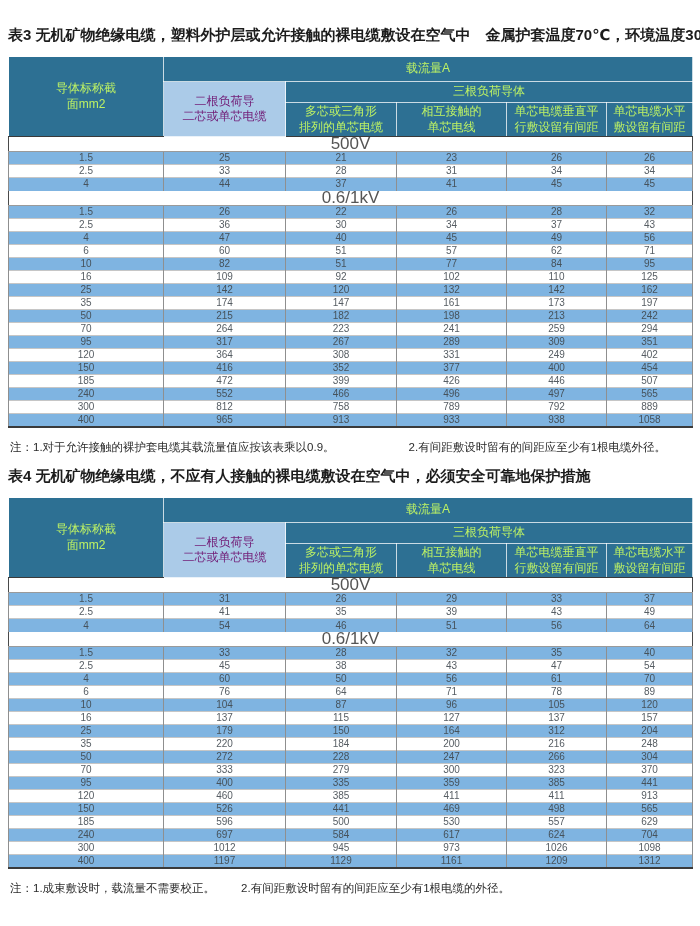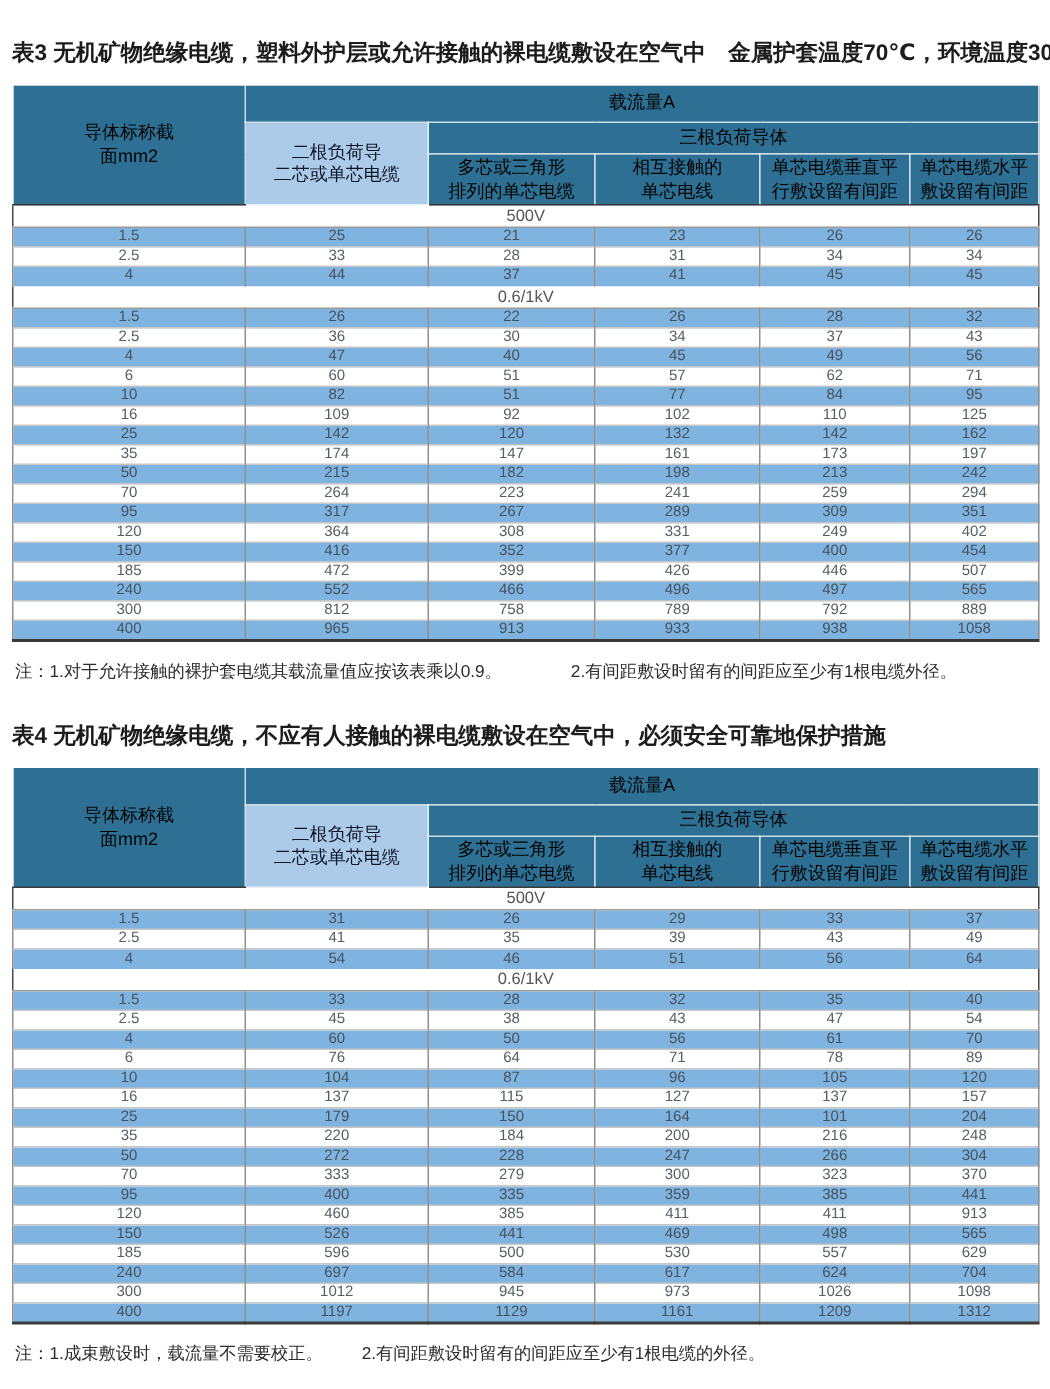--- a/index.html
+++ b/index.html
@@ -34,7 +34,7 @@
   
   .cable-table thead th {
     background: #2d7093;
-    color: #000000;
+    color: #bef264;
     font-weight: 400;
     font-size: 12px;
     line-height: 1.3;

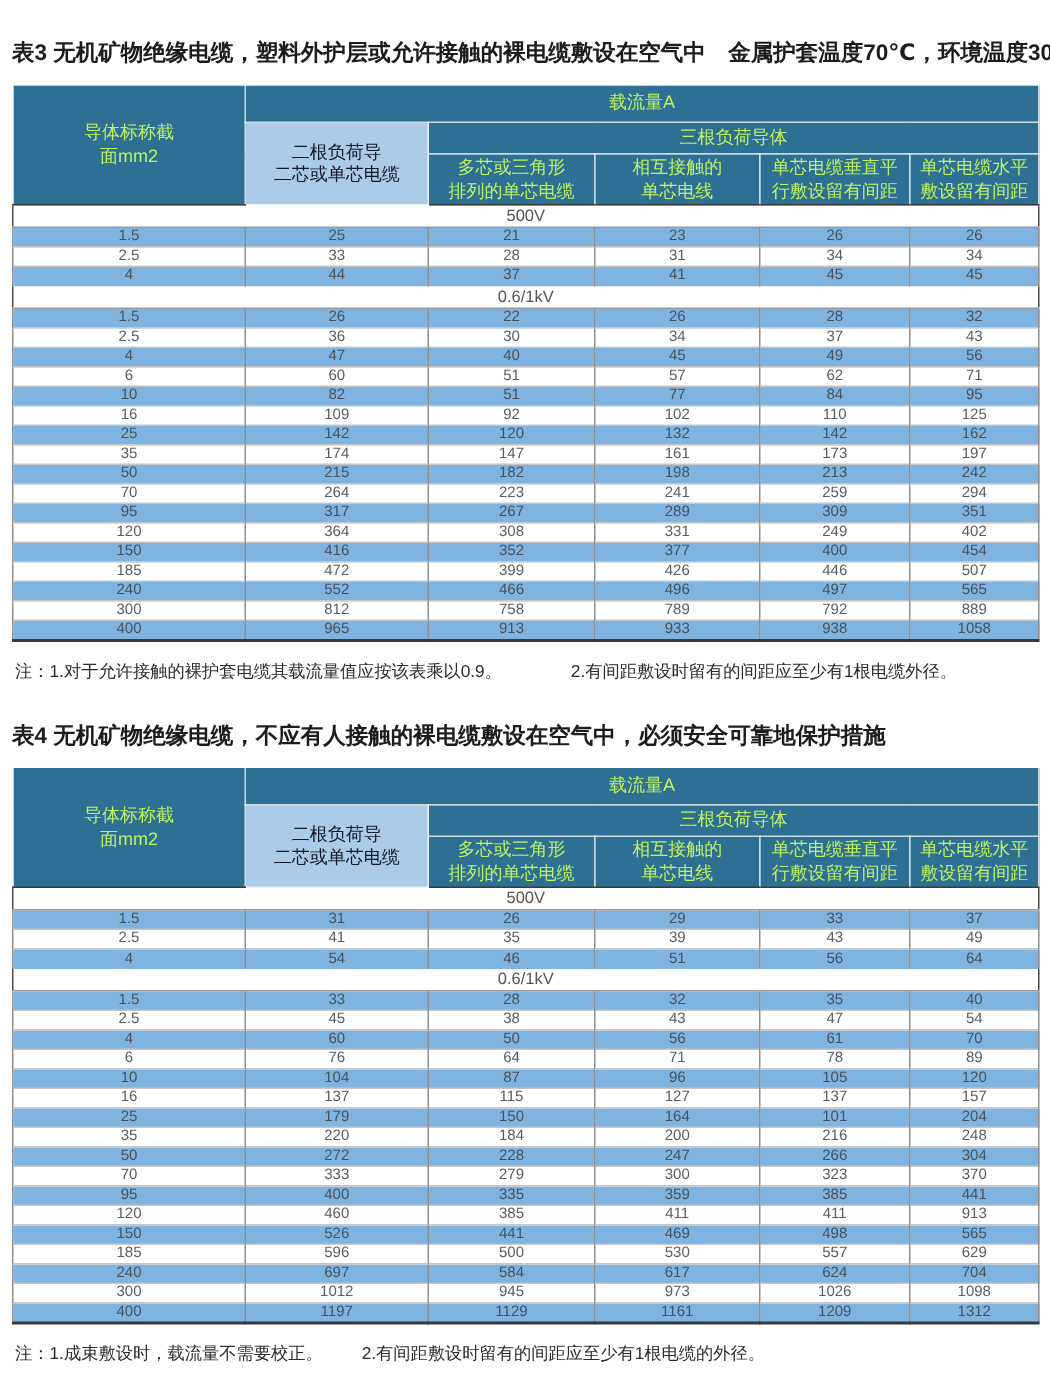--- a/index.html
+++ b/index.html
@@ -47,7 +47,7 @@
   .cable-table thead tr.h-row-3 th { height: 32px; margin-left: 12px; }
   .cable-table thead th.th-light {
     background: #abcbe8;
-    color: #0f172a;
+    color: #701a75;
   }
   .cable-table thead tr.h-row-3 th { border-bottom: 1px solid #3a3a3a; }
   .cable-table thead th.th-conductor { border-bottom: 1px solid #3a3a3a; }

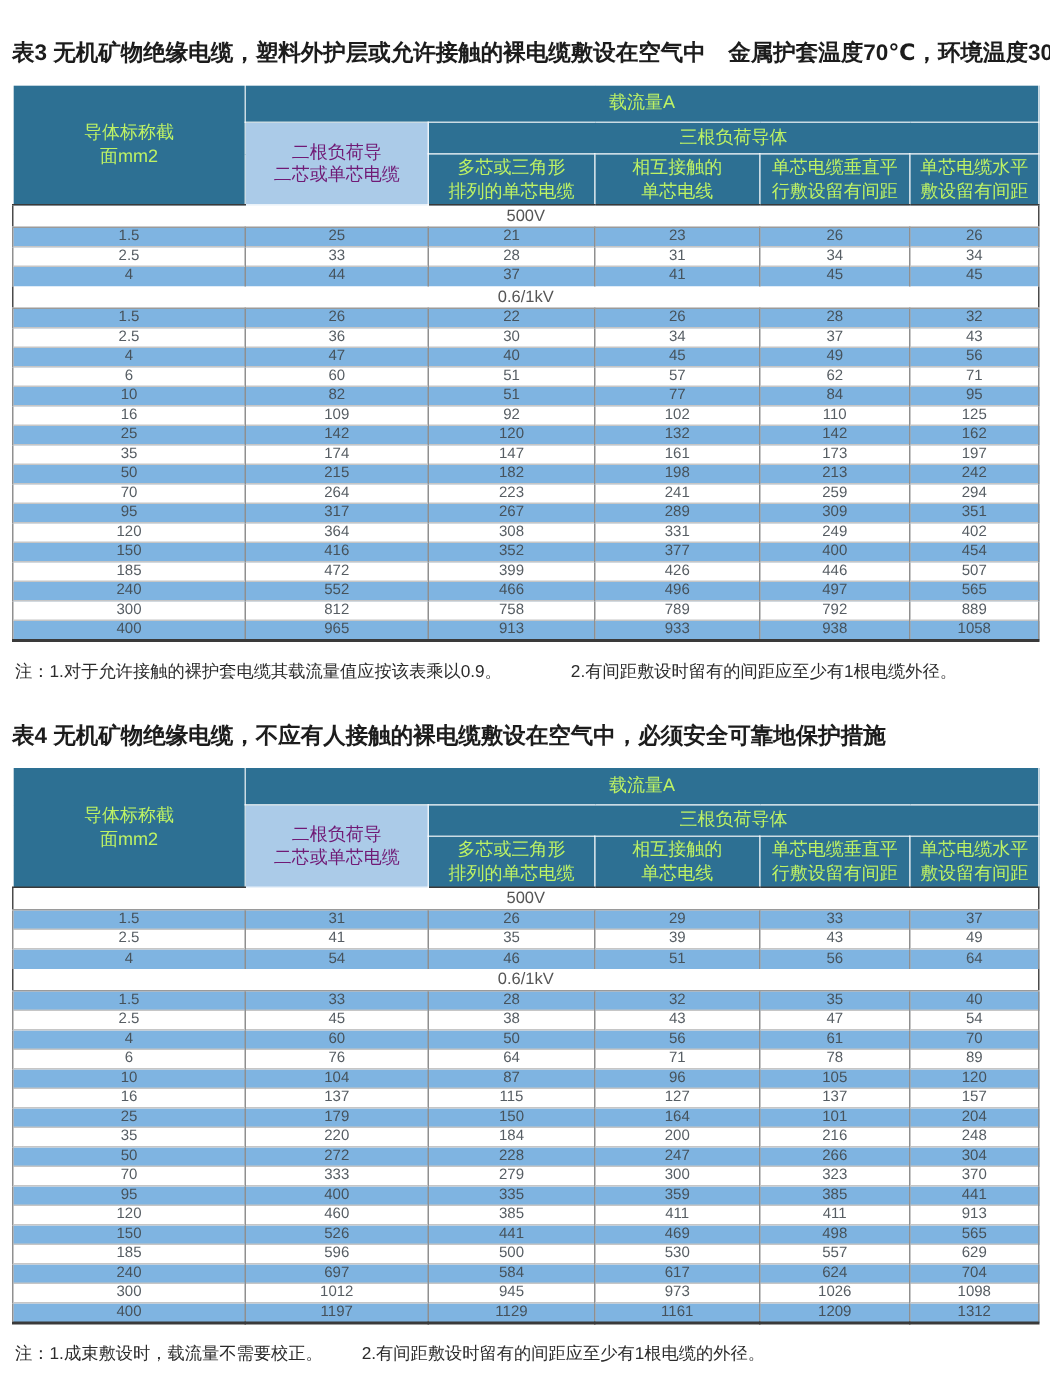--- a/index.html
+++ b/index.html
@@ -65,7 +65,7 @@
     line-height: 12px;
   }
   .cable-table tbody tr.section-row td {
-    font-size: 11px;
+    font-size: 17px;
     color: #555555;
     height: 15px;
     background: #ffffff;

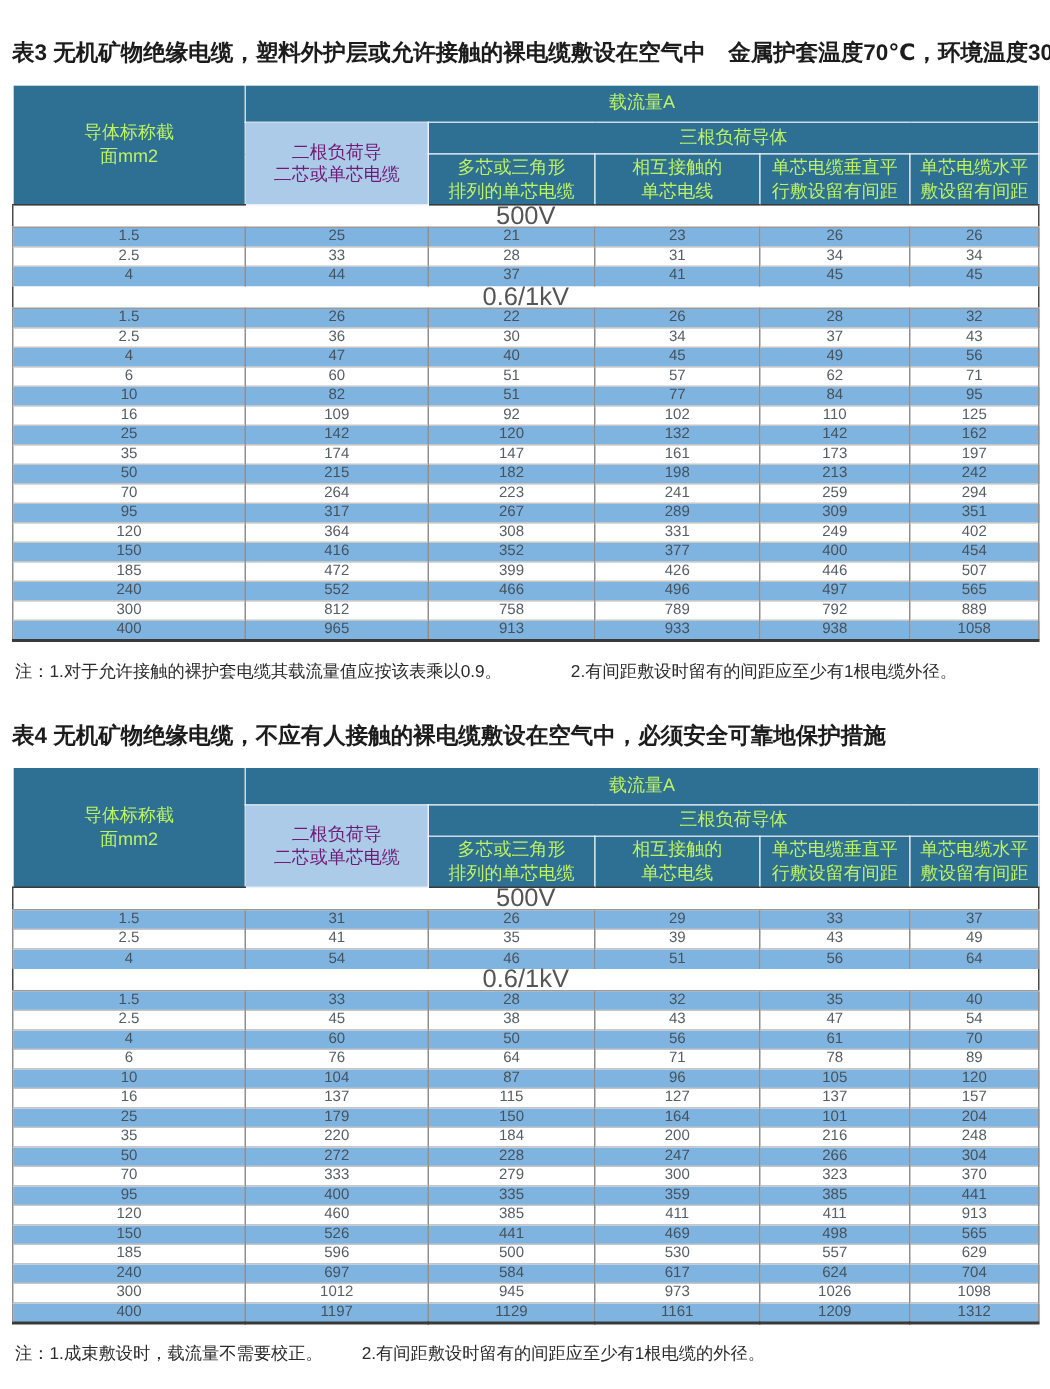--- a/index.html
+++ b/index.html
@@ -83,7 +83,7 @@
     color: #2b2b2b;
     margin: 12px 0 0 2px;
   }
-  .note .note-part2-wide { margin-left: 46px; }
+  .note .note-part2-wide { margin-left: 74px; }
   .note .note-part2-narrow { margin-left: 26px; }
 </style>
 </head>

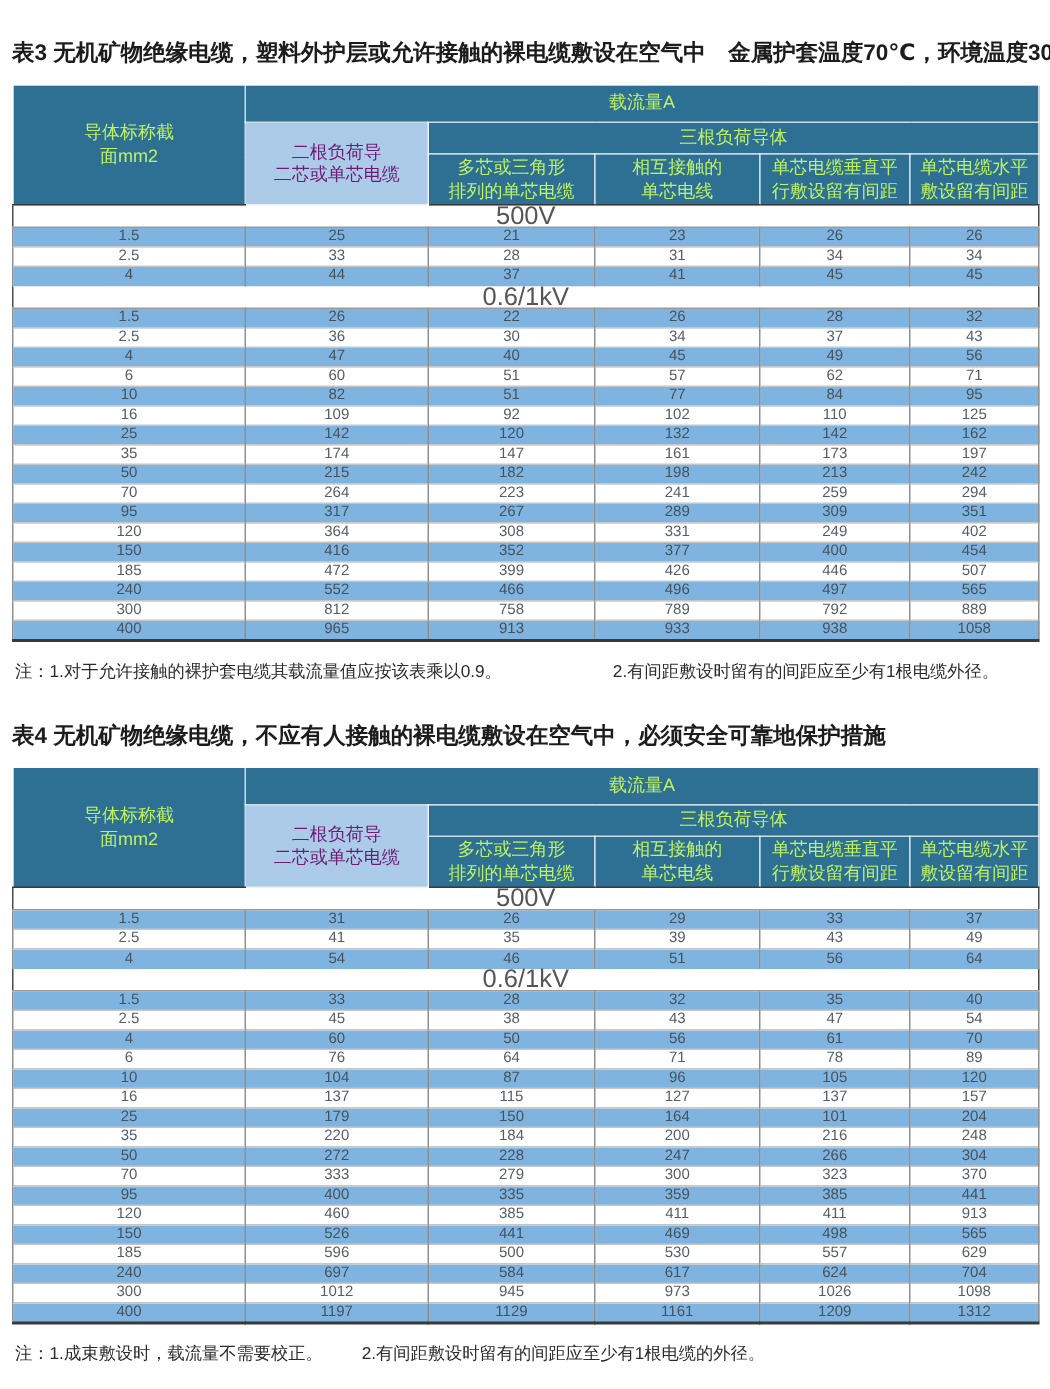--- a/index.html
+++ b/index.html
@@ -21,7 +21,7 @@
     white-space: nowrap;
     letter-spacing: 0;
   }
-  .title-gap { margin-top: 26px; }
+  .title-gap { margin-top: 12px; }
 
   table.cable-table {
     border-collapse: collapse;

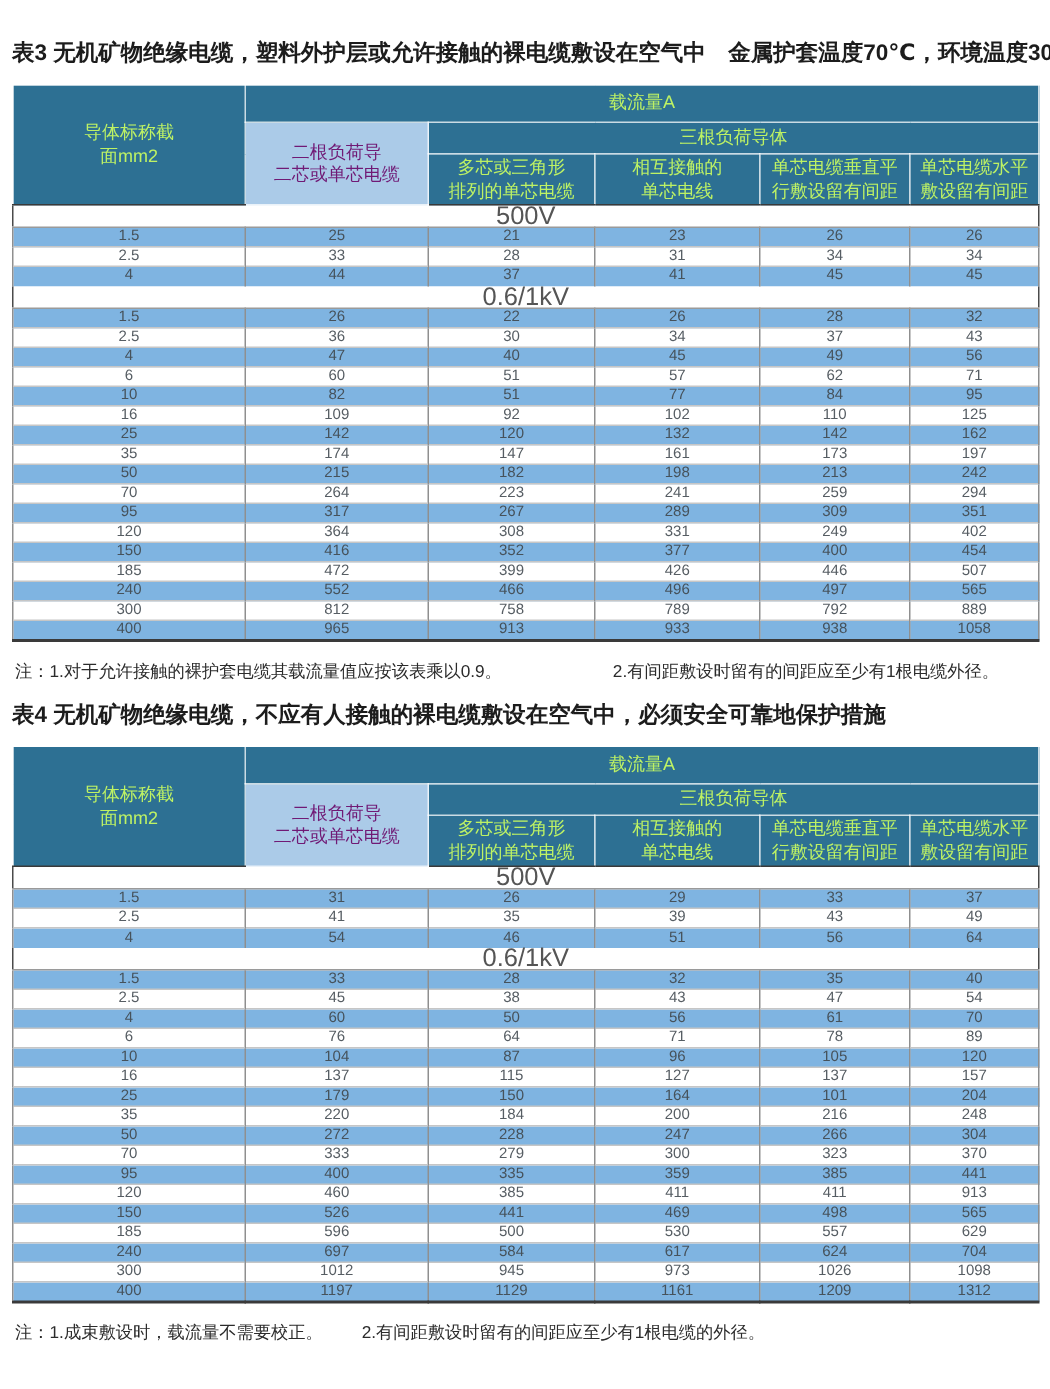--- a/index.html
+++ b/index.html
@@ -439,7 +439,7 @@
           <td>179</td>
           <td>150</td>
           <td>164</td>
-          <td>101</td>
+          <td>312</td>
           <td>204</td>
         </tr>
         <tr class="data-row row-white">

